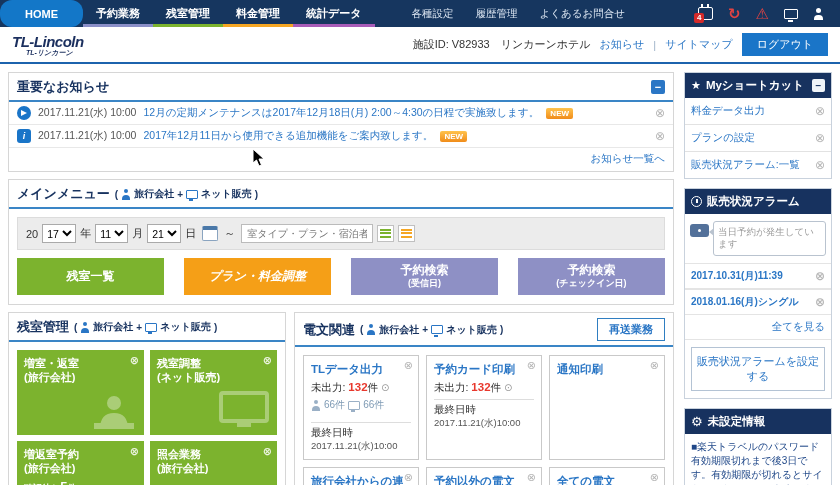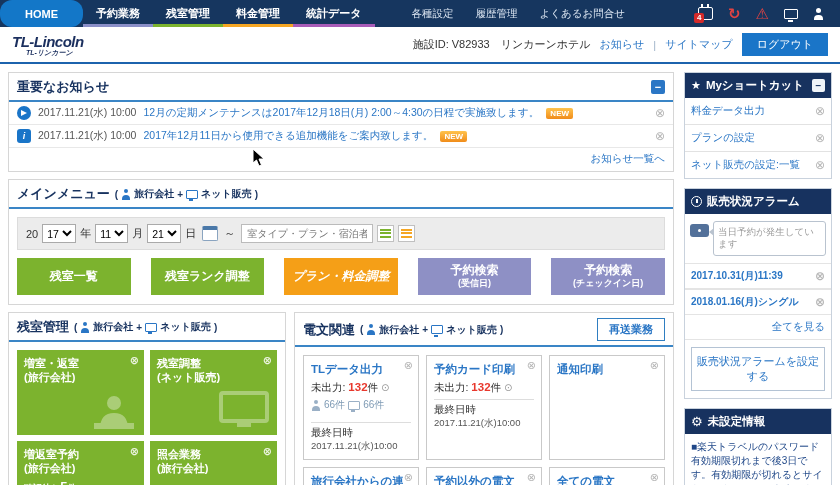--- a/index.html
+++ b/index.html
@@ -409,7 +409,7 @@
           <span class="close-x">⊗</span>
         </div>
         <div class="sc-item" style="border-bottom:none">
-          <span class="link">ネット販売の設定:一覧</span>
+          <span class="link">販売状況アラーム:一覧</span>
           <span class="close-x">⊗</span>
         </div>
       </div>

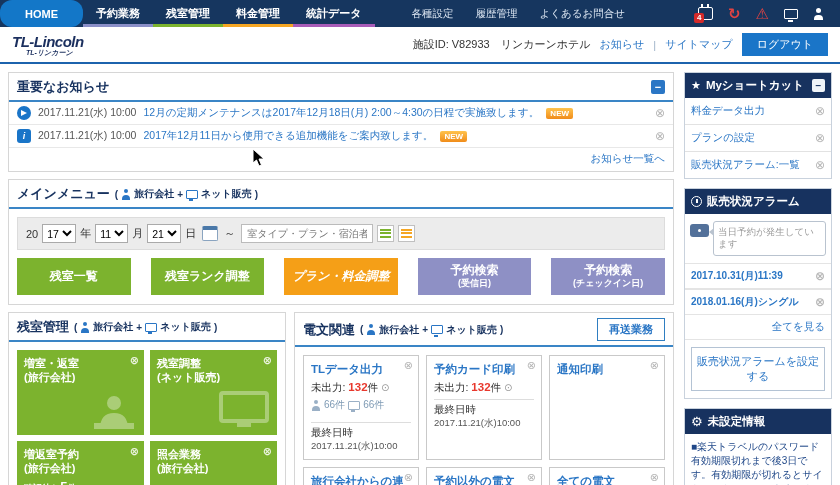--- a/index.html
+++ b/index.html
@@ -251,9 +251,6 @@
           <div class="btn-main bg-green">
               <span>残室一覧</span>
             </div>
-          <div class="btn-main bg-green">
-              <span>残室ランク調整</span>
-            </div>
           <div class="btn-main bg-orange">
               <span>プラン・料金調整</span>
             </div>

